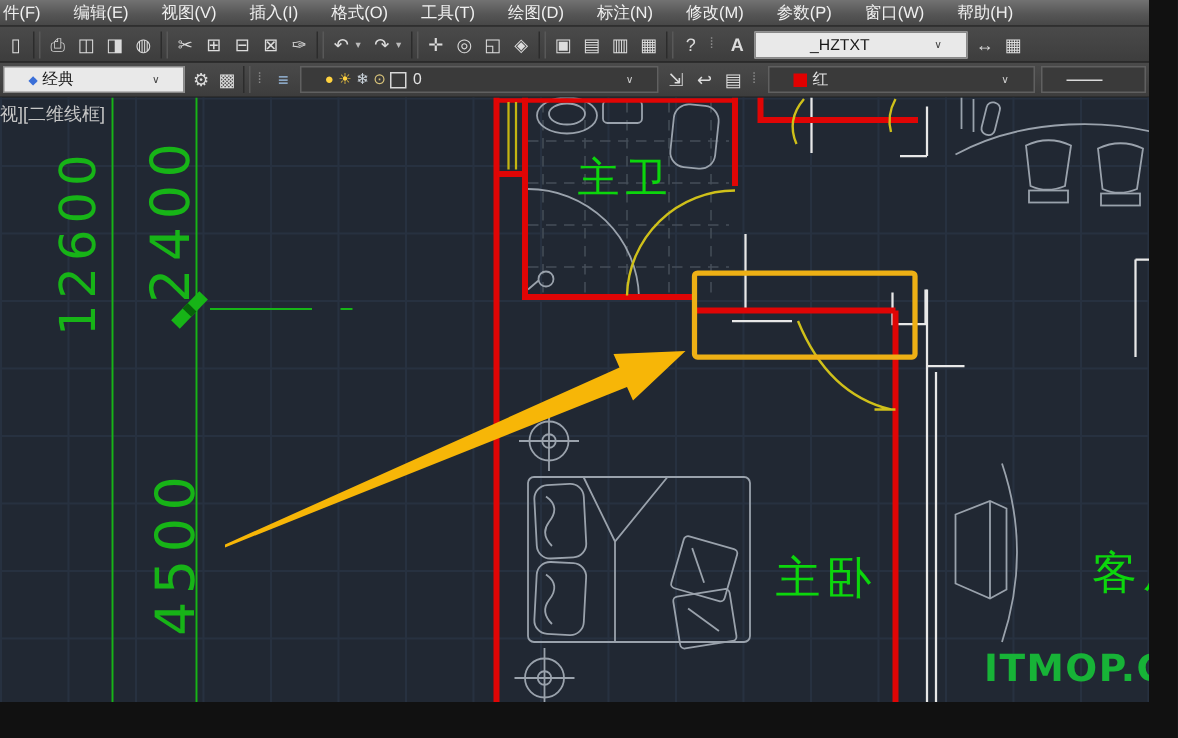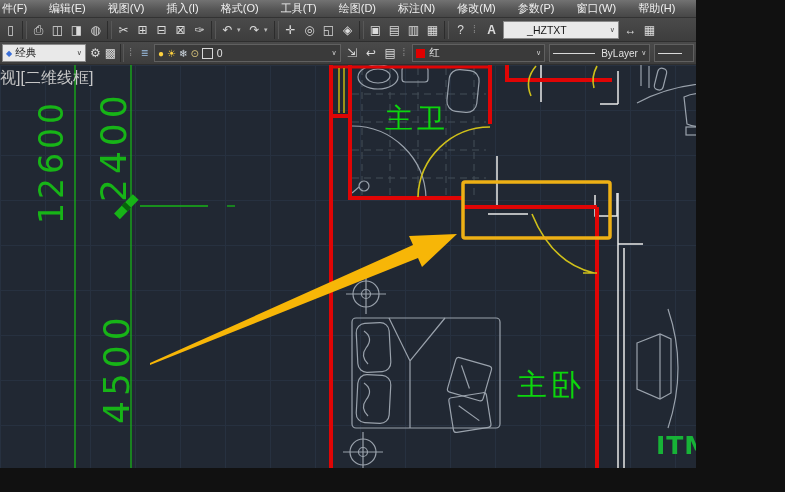--- a/index.html
+++ b/index.html
@@ -3,7 +3,7 @@
 <meta charset="utf-8">
 <style>
   html,body{margin:0;padding:0;background:#111;}
-  .app{position:relative;width:696px;height:492px;overflow:hidden;
+  .app{position:relative;width:766px;height:492px;overflow:hidden;
        font-family:"Liberation Sans","DejaVu Sans",sans-serif;user-select:none;}
 
   

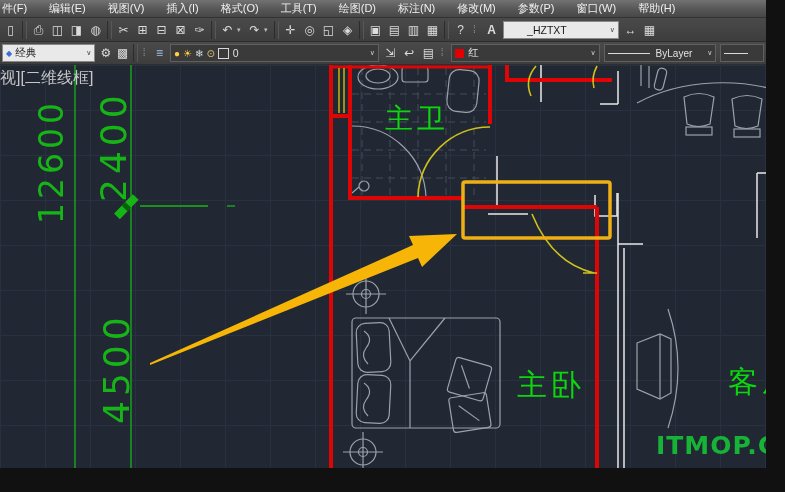--- a/index.html
+++ b/index.html
@@ -39,7 +39,7 @@
   .tgrip{width:6px;height:16px;margin:0 3px;color:#8b8b8b;font-size:10px;line-height:4px;
          display:inline-flex;align-items:center;}
   .combo{height:16px;background:#e9e9e9;border:1px solid #898989;display:flex;
-         align-items:center;font-size:10.5px;color:#181818;padding:0 3px;margin:0 2px;}
+         align-items:center;font-size:10.5px;color:#181818;padding:0 16px;margin:0 2px;}
   .combo .chev{margin-left:auto;font-size:7px;color:#444;padding-left:3px;}
   .combo.dark{background:#3a3a3a;border-color:#606060;color:#e2e2e2;}
   .combo.dark .chev{color:#cfcfcf;}

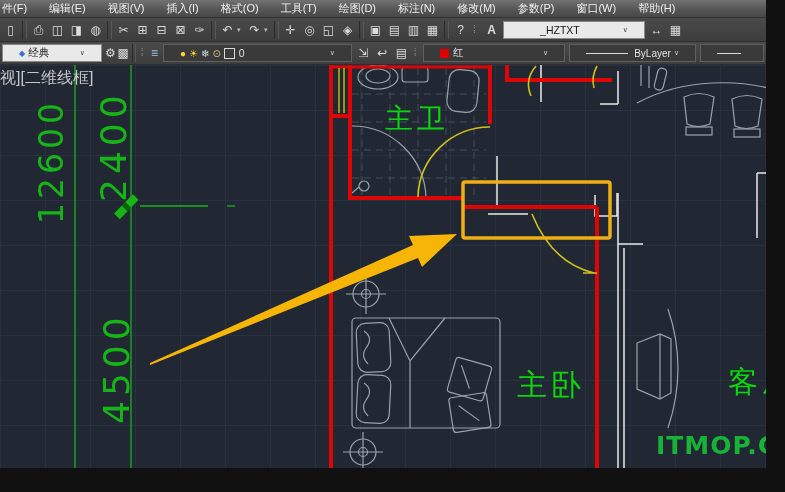--- a/index.html
+++ b/index.html
@@ -162,11 +162,6 @@
     <div class="combo dark" style="width:158px">
       <span class="sw" style="background-color: rgb(224, 0, 0);"></span>
       <span>红</span>
-      <span class="chev">∨</span>
-    </div>
-    <div class="combo dark" style="width:118px">
-      <span class="lt-line"></span>
-      <span style="font-size:10px">ByLayer</span>
       <span class="chev">∨</span>
     </div>
     <div class="combo dark" style="width:40px">

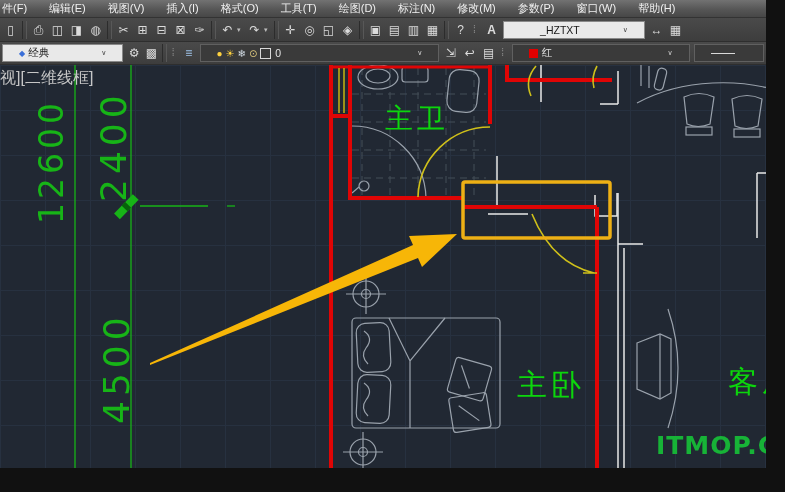--- a/index.html
+++ b/index.html
@@ -52,7 +52,7 @@
     background-image:linear-gradient(#273140 1px,transparent 1px),
                      linear-gradient(90deg,#273140 1px,transparent 1px);
     background-size:45px 45px;}
-  .vp-label{position:absolute;top:3px;left:0;color:#c6c6c6;font-size:16px;z-index:3;}
+  .vp-label{position:absolute;top:3px;left:0;color:#c6c6c6;font-size:12px;z-index:3;}
   svg{position:absolute;inset:0;}
   .cad-text{font-family:"DejaVu Sans","Liberation Sans",sans-serif;}
   .sv-red{stroke:var(--wall-red);fill:none;}

